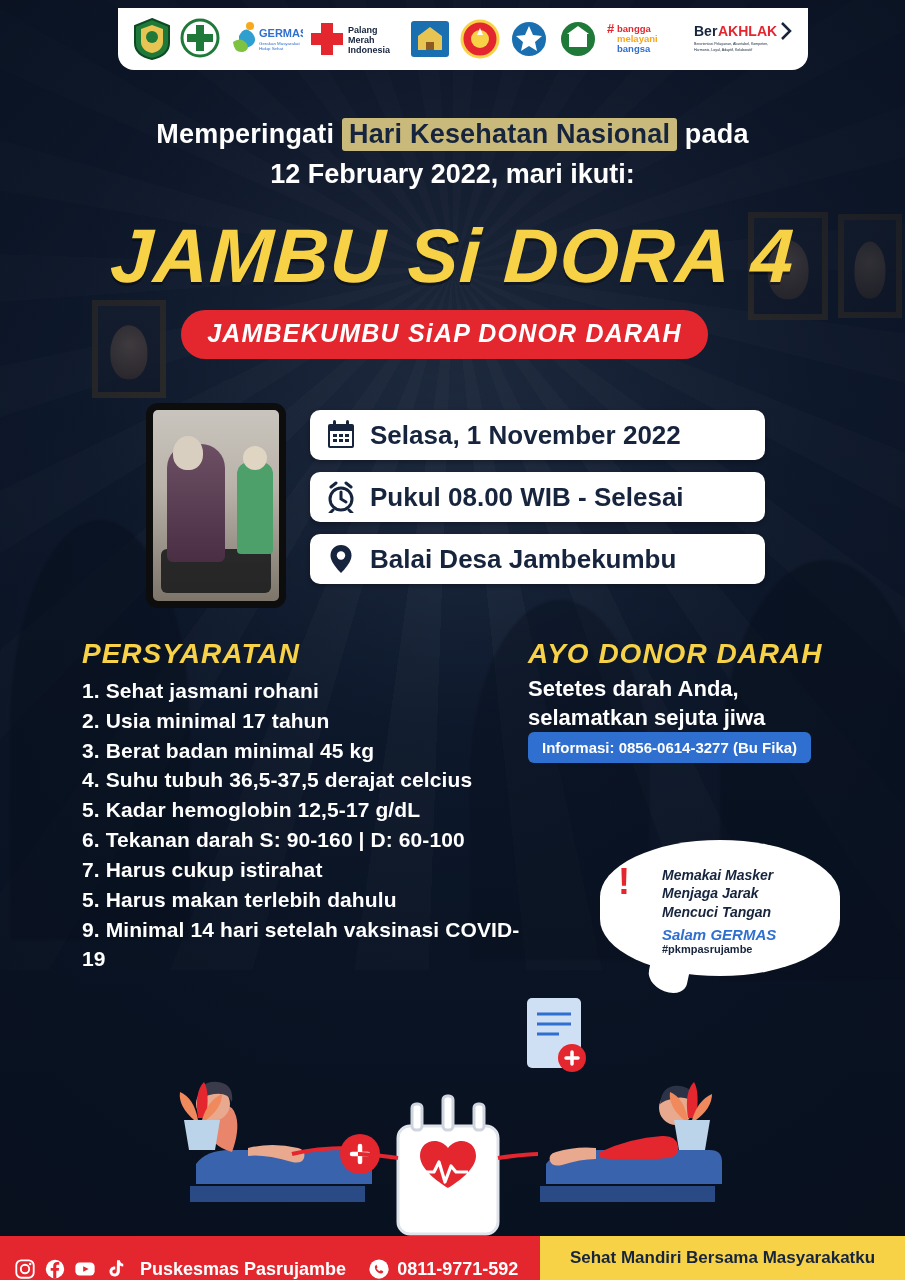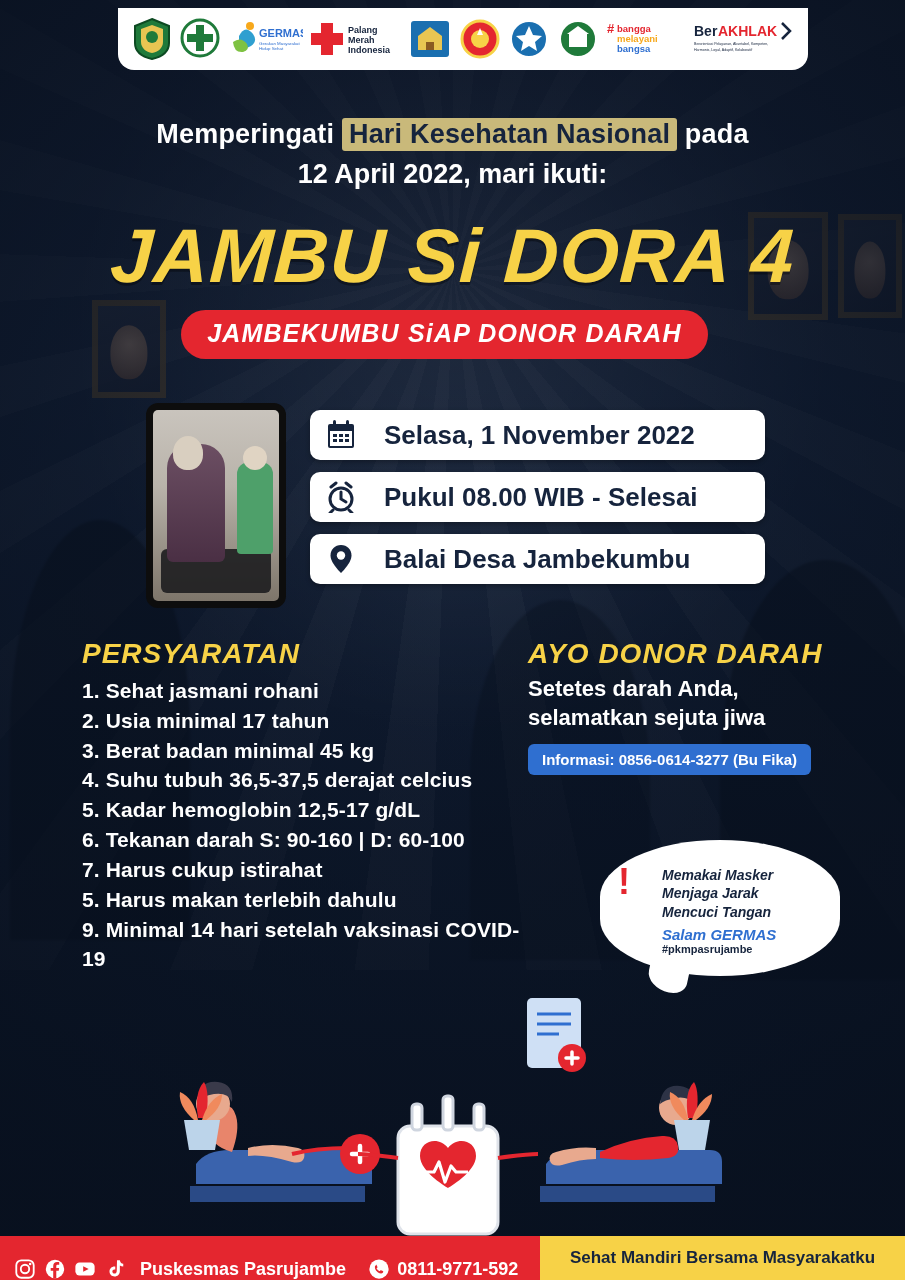--- a/index.html
+++ b/index.html
@@ -334,7 +334,7 @@
     <div class="l1">
       <span>Memperingati </span><span class="hl">Hari Kesehatan Nasional</span><span> pada</span>
     </div>
-    <div class="l2">12 April 2022, mari ikuti:</div>
+    <div class="l2">12 February 2022, mari ikuti:</div>
   </div>
 
   <div class="title">JAMBU Si DORA 4</div>

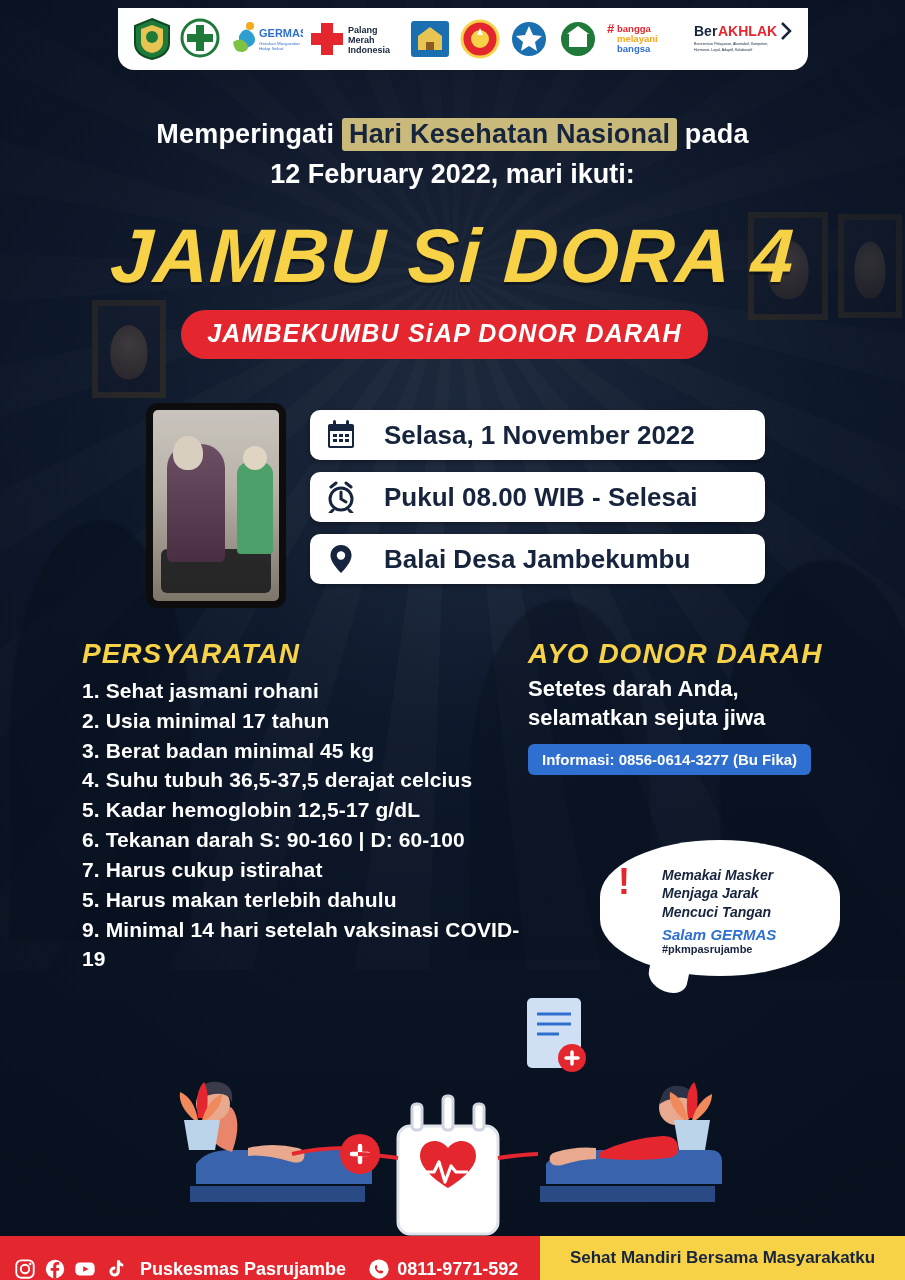--- a/index.html
+++ b/index.html
@@ -136,7 +136,7 @@
     position: absolute; left: 310px; top: 410px; width: 455px; z-index: 5;
   }
   .info-row {
-    display: flex; align-items: center; gap: 28px;
+    display: flex; align-items: center; gap: 14px;
     background: #ffffff; border-radius: 10px;
     padding: 9px 16px; margin-bottom: 12px;
     box-shadow: 0 2px 5px rgba(0,0,0,0.3);

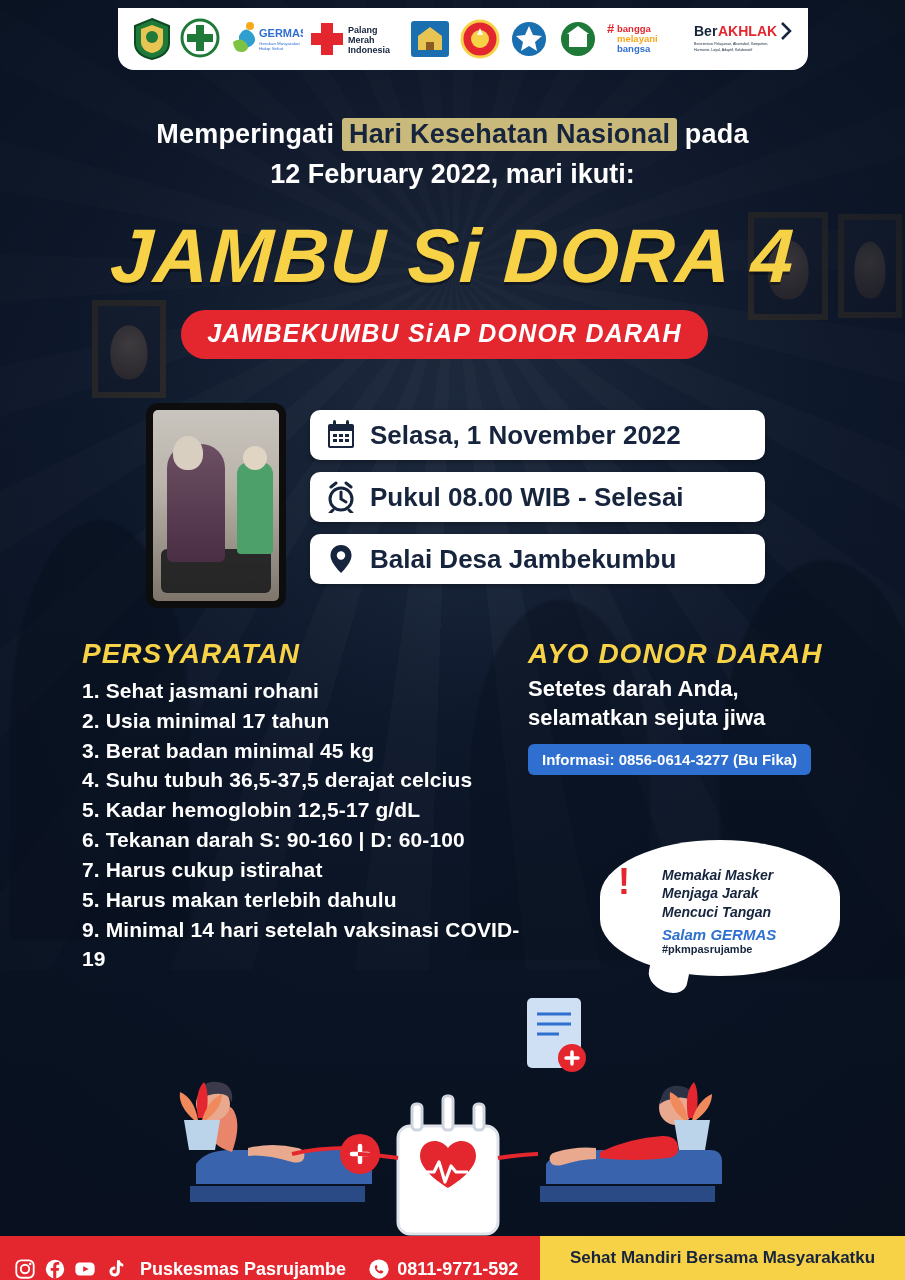--- a/index.html
+++ b/index.html
@@ -162,7 +162,7 @@
     font-size: 22px; font-weight: bold; color: #ffffff; line-height: 1.22; margin-top: 2px;
   }
   .info-badge {
-    display: inline-block; margin-top: 12px;
+    display: inline-block; margin-top: 0;
     background: #2f6fd0; color: #ffffff;
     font-size: 15px; font-weight: bold;
     padding: 7px 14px; border-radius: 6px;

